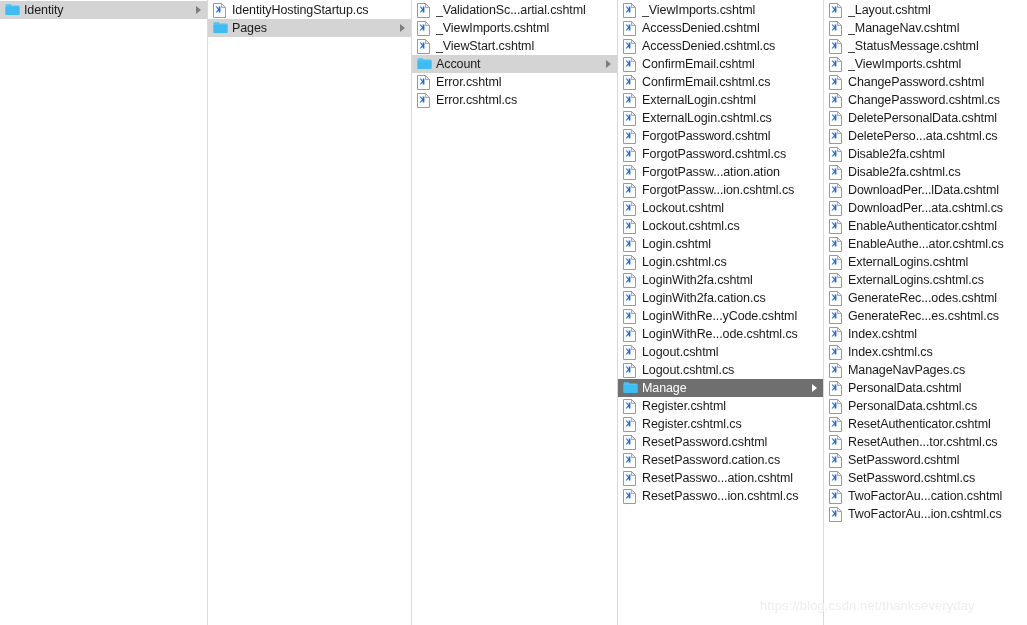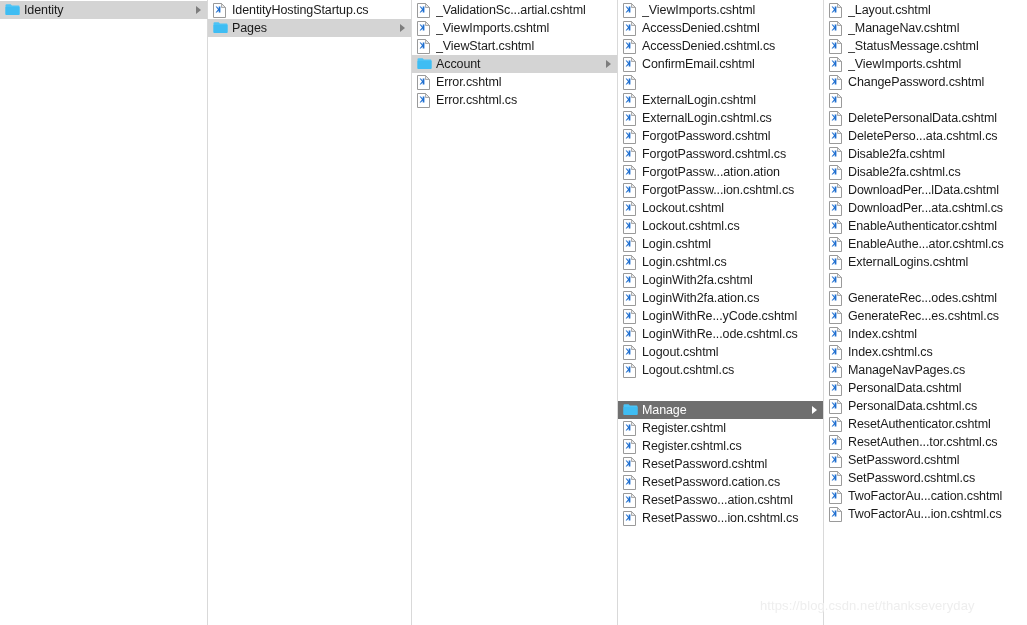--- a/index.html
+++ b/index.html
@@ -300,6 +300,7 @@
               <path d="M2.6 3.6 L5.0 6.6 L2.6 9.6 L3.9 9.6 L5.7 7.4 L5.7 9.6 L7.4 9.6 L7.4 3.6 L5.7 3.6 L5.7 5.8 L3.9 3.6 Z" fill="#1f6fd0"></path>
             </svg>
           </span>
+          <span class="row-label">ConfirmEmail.cshtml.cs</span>
           <span class="chevron-spacer"></span>
         </div>
         <div class="row">

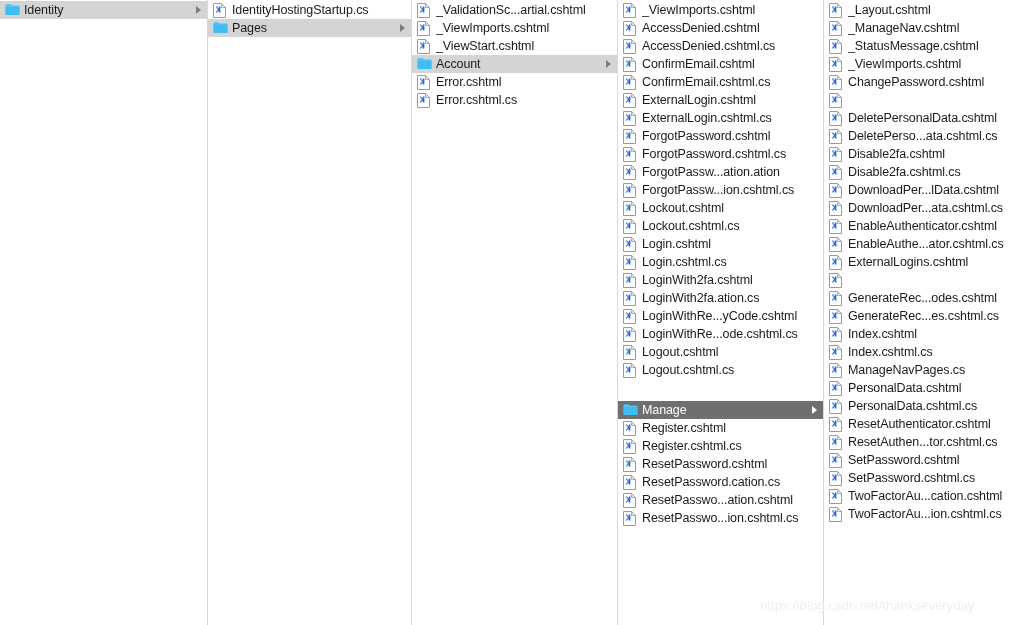--- a/index.html
+++ b/index.html
@@ -650,6 +650,7 @@
               <path d="M2.6 3.6 L5.0 6.6 L2.6 9.6 L3.9 9.6 L5.7 7.4 L5.7 9.6 L7.4 9.6 L7.4 3.6 L5.7 3.6 L5.7 5.8 L3.9 3.6 Z" fill="#1f6fd0"></path>
             </svg>
           </span>
+          <span class="row-label">ChangePassword.cshtml.cs</span>
           <span class="chevron-spacer"></span>
         </div>
         <div class="row">

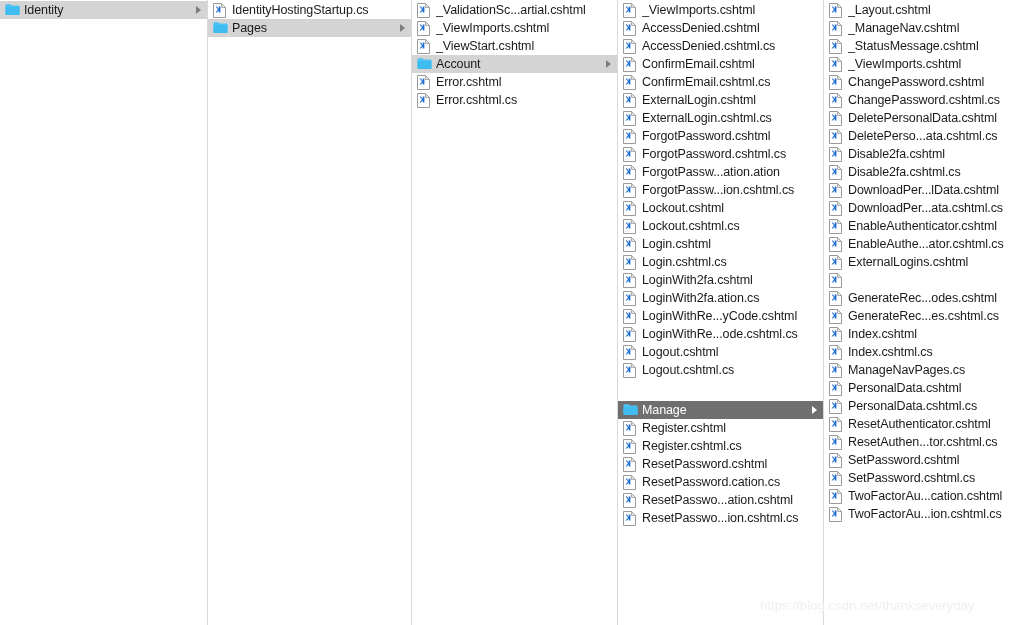--- a/index.html
+++ b/index.html
@@ -770,6 +770,7 @@
               <path d="M2.6 3.6 L5.0 6.6 L2.6 9.6 L3.9 9.6 L5.7 7.4 L5.7 9.6 L7.4 9.6 L7.4 3.6 L5.7 3.6 L5.7 5.8 L3.9 3.6 Z" fill="#1f6fd0"></path>
             </svg>
           </span>
+          <span class="row-label">ExternalLogins.cshtml.cs</span>
           <span class="chevron-spacer"></span>
         </div>
         <div class="row">

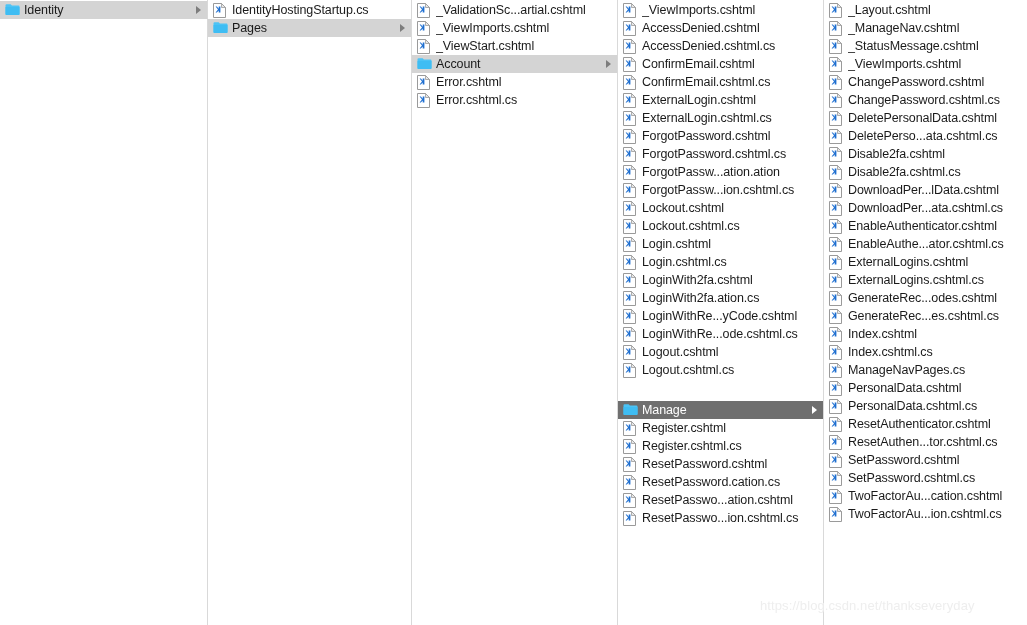--- a/index.html
+++ b/index.html
@@ -444,7 +444,7 @@
               <path d="M2.6 3.6 L5.0 6.6 L2.6 9.6 L3.9 9.6 L5.7 7.4 L5.7 9.6 L7.4 9.6 L7.4 3.6 L5.7 3.6 L5.7 5.8 L3.9 3.6 Z" fill="#1f6fd0"></path>
             </svg>
           </span>
-          <span class="row-label">LoginWith2fa.ation.cs</span>
+          <span class="row-label">LoginWith2fa.cation.cs</span>
           <span class="chevron-spacer"></span>
         </div>
         <div class="row">

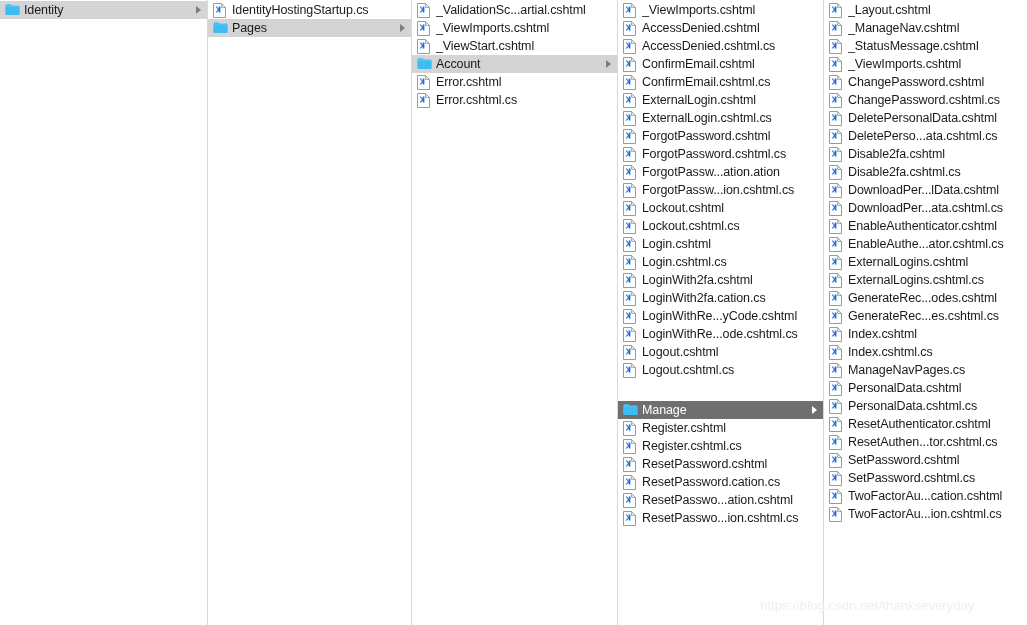--- a/index.html
+++ b/index.html
@@ -66,7 +66,6 @@
   .row.sel-active {
     background: #6f6f6f;
     color: #ffffff;
-    margin-top: 22px;
   }
 
   .row-icon {

